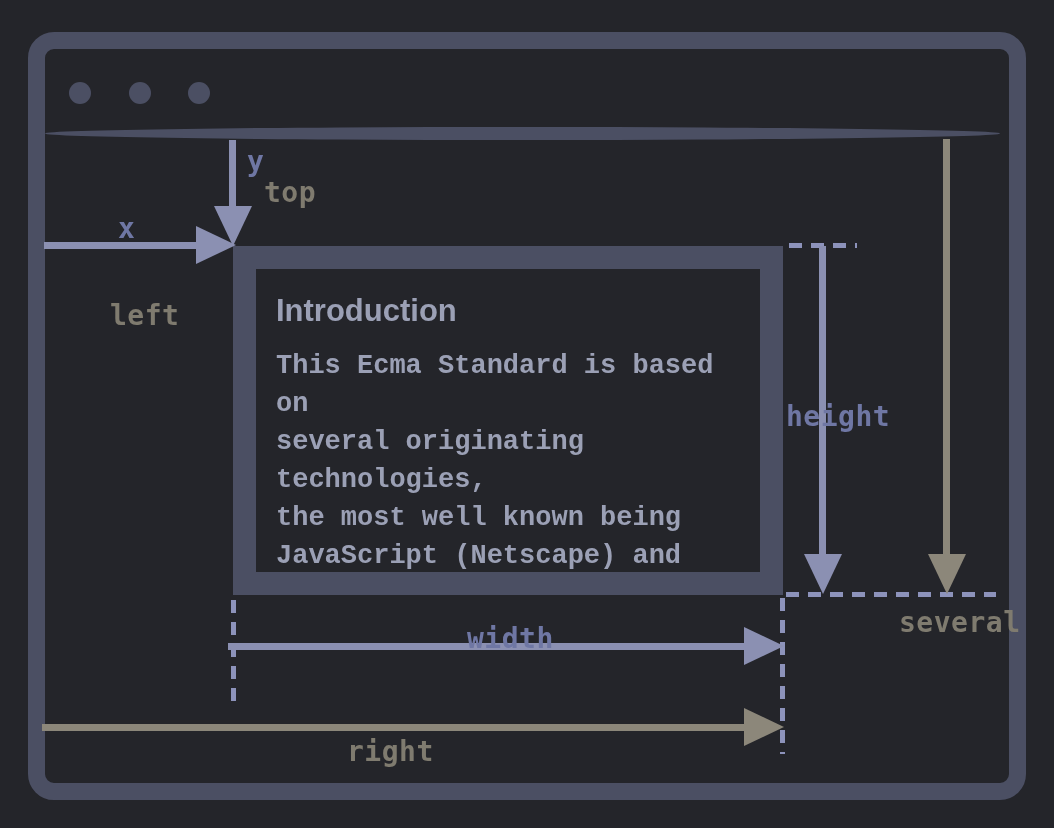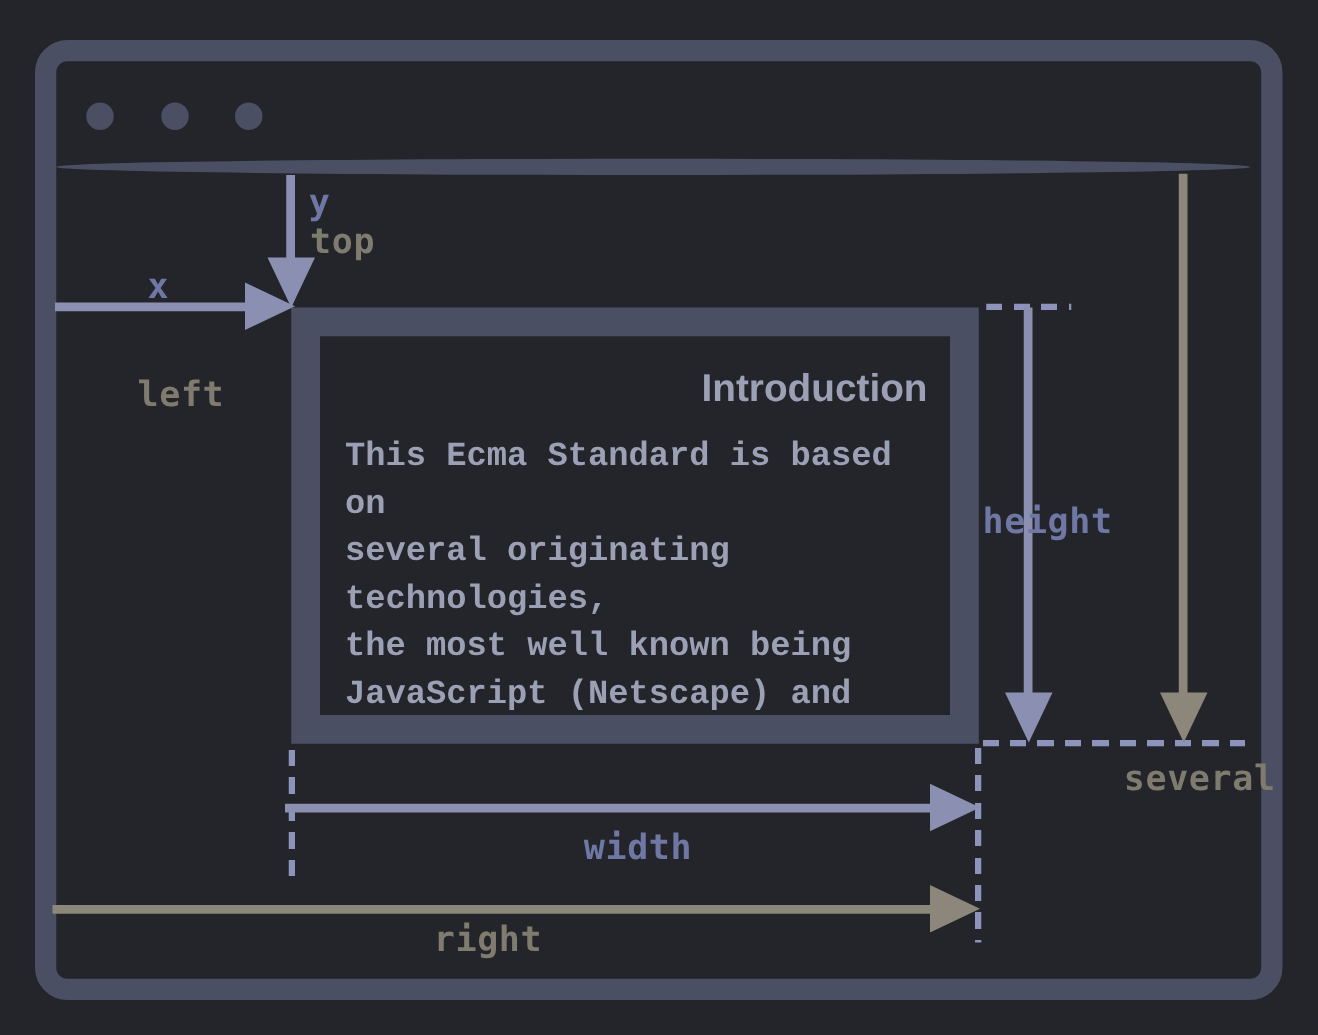--- a/index.html
+++ b/index.html
@@ -101,7 +101,7 @@
   }
   .lbl.gray{color:var(--label-secondary);}
   .y-lbl{left:247px;top:148px;}
-  .top-lbl{left:248px;top:179px;}
+  .top-lbl{left:264px;top:179px;}
   .x-lbl{left:118px;top:215px;}
   .left-lbl{left:110px;top:258px;margin-top:44px;}
   .height-lbl{left:786px;top:403px;}

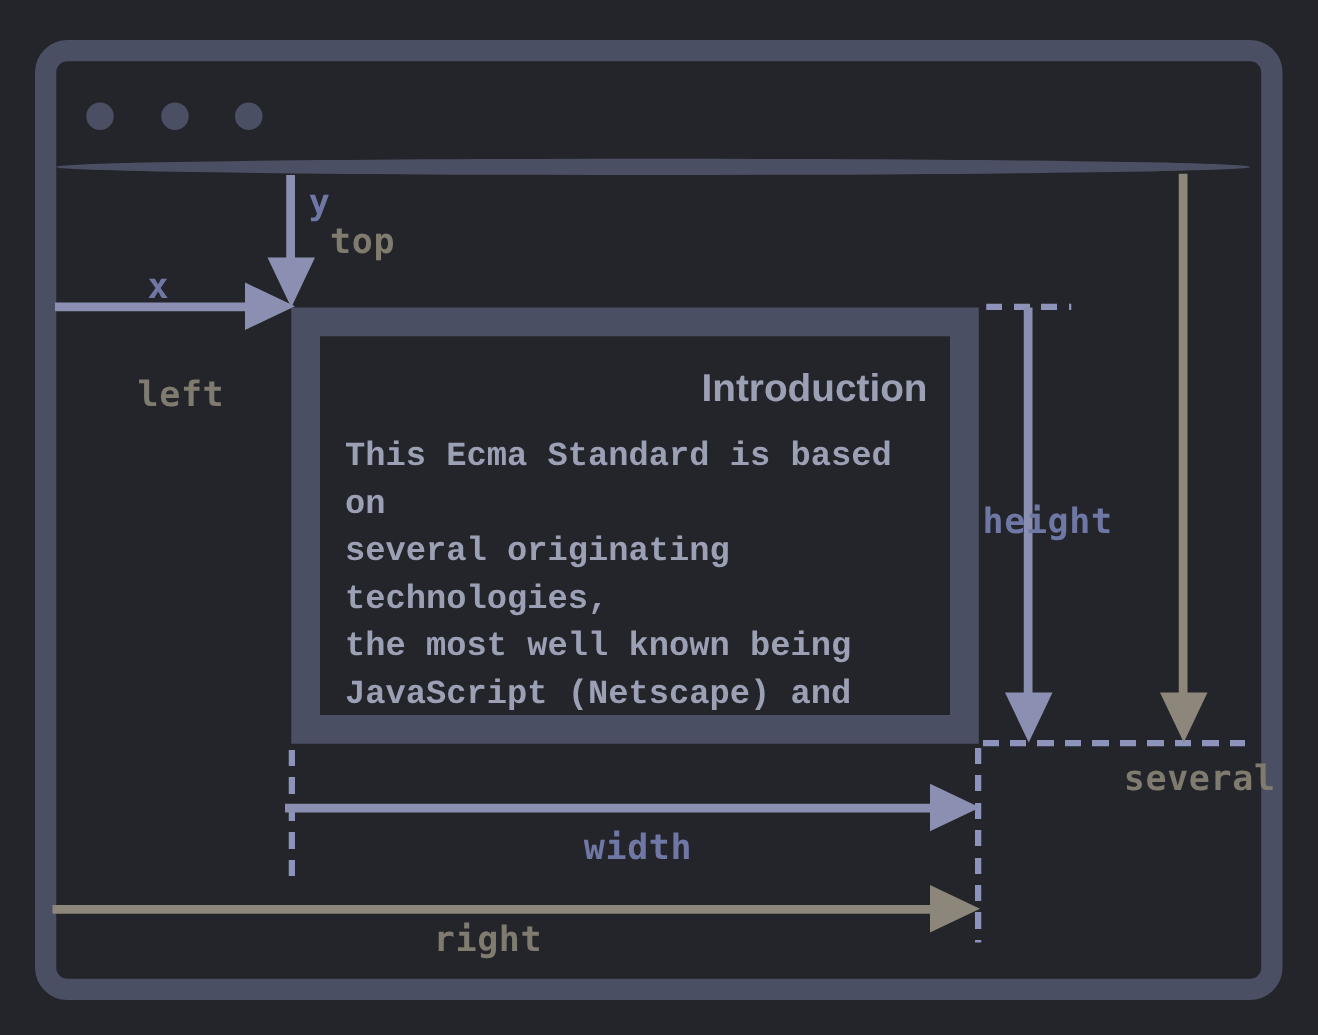--- a/index.html
+++ b/index.html
@@ -53,7 +53,7 @@
   }
   .element-heading{
     margin:12px 0 0 0;
-    font-size:31px;line-height:39px;font-weight:bold;text-align:right;
+    font-size:31px;line-height:39px;font-weight:bold;
   }
   .element-body{
     margin:17px 0 0 0;

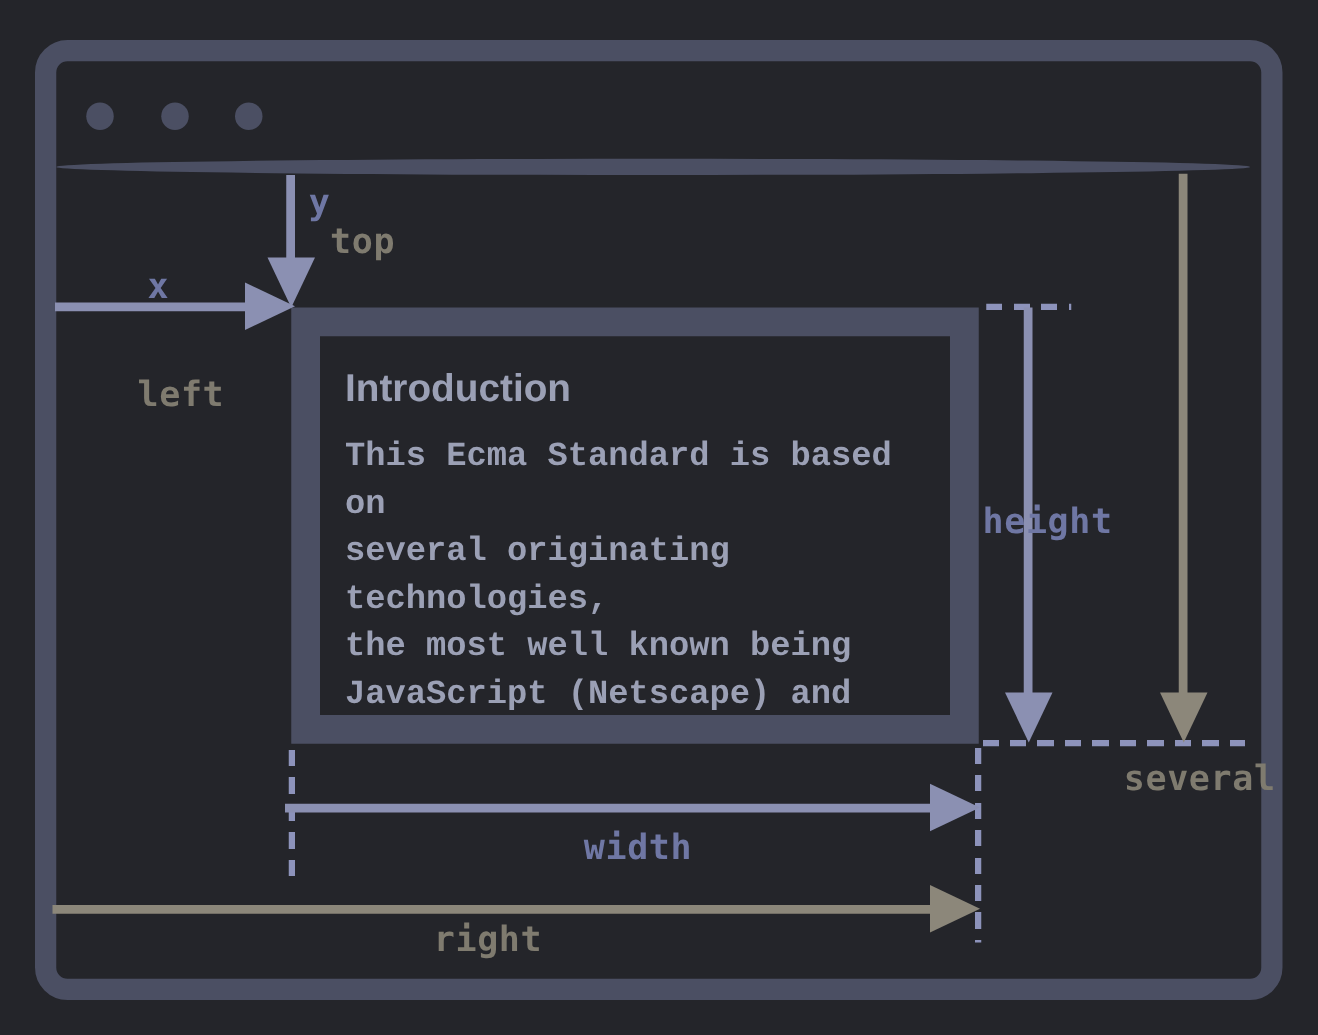--- a/index.html
+++ b/index.html
@@ -106,7 +106,7 @@
   .left-lbl{left:110px;top:258px;margin-top:44px;}
   .height-lbl{left:786px;top:403px;}
   .bottom-lbl{left:899px;top:609px;}
-  .width-lbl{left:467px;top:664px;}
+  .width-lbl{left:467px;top:625px;}
   .right-lbl{left:347px;top:738px;}
 </style>
 </head>

